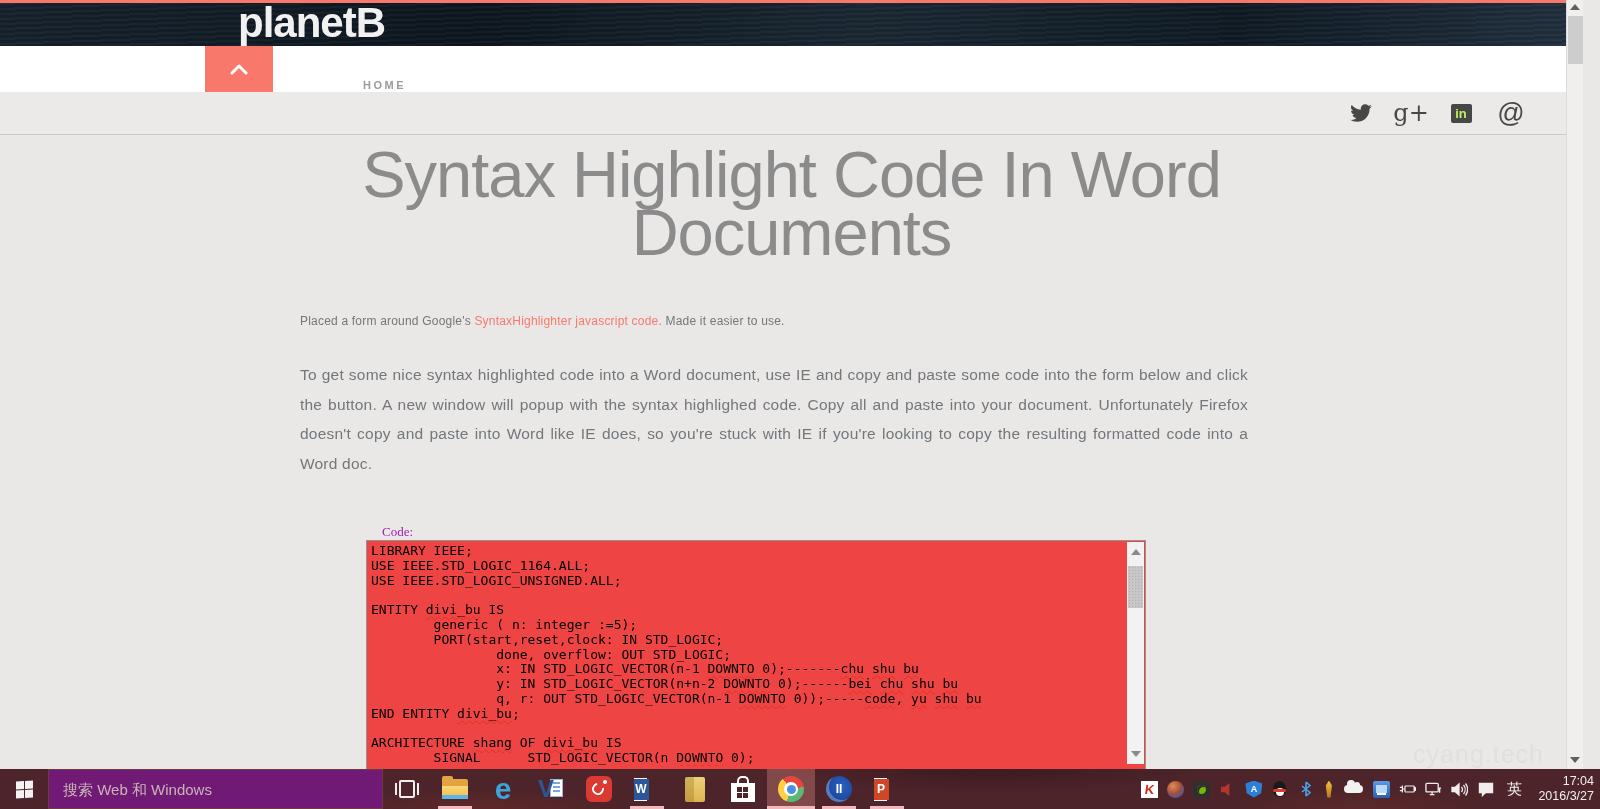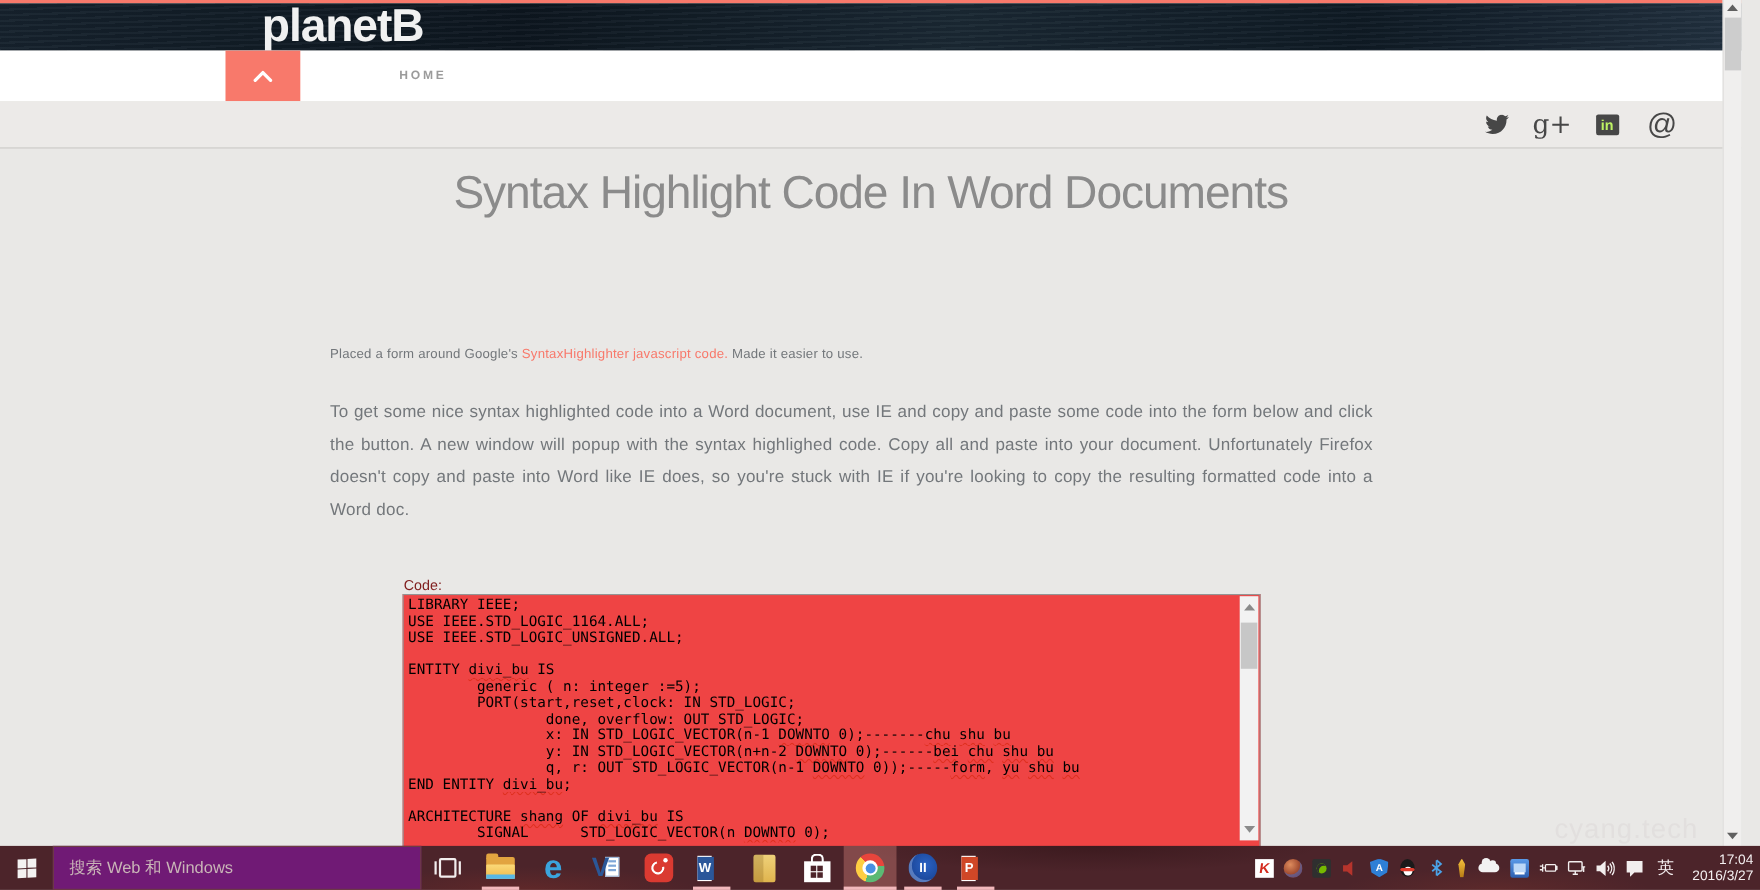--- a/index.html
+++ b/index.html
@@ -18,7 +18,7 @@
 
   .navbar { position:absolute; left:0; top:46px; width:1583px; height:46px; background:#ffffff; }
   .navtab { position:absolute; left:205px; top:0; width:68px; height:46px; background:var(--accent,#f8796b); display:flex; align-items:center; justify-content:center; cursor:pointer; }
-  .nav-home { position:absolute; left:363px; top:0; height:46px; display:flex; align-items:center; font-size:11px; font-weight:bold; letter-spacing:2.5px; color:#9b9b9b; cursor:pointer; }
+  .nav-home { position:absolute; left:363px; top:16px; height:46px; display:flex; align-items:center; font-size:11px; font-weight:bold; letter-spacing:2.5px; color:#9b9b9b; cursor:pointer; }
 
   .socialband { position:absolute; left:0; top:92px; width:1583px; height:43px; background:#eceae8; border-bottom:1px solid #c9c8c6; }
   .socials { position:absolute; right:60px; top:0; height:42px; display:flex; align-items:center; gap:26px; color:#474747; }

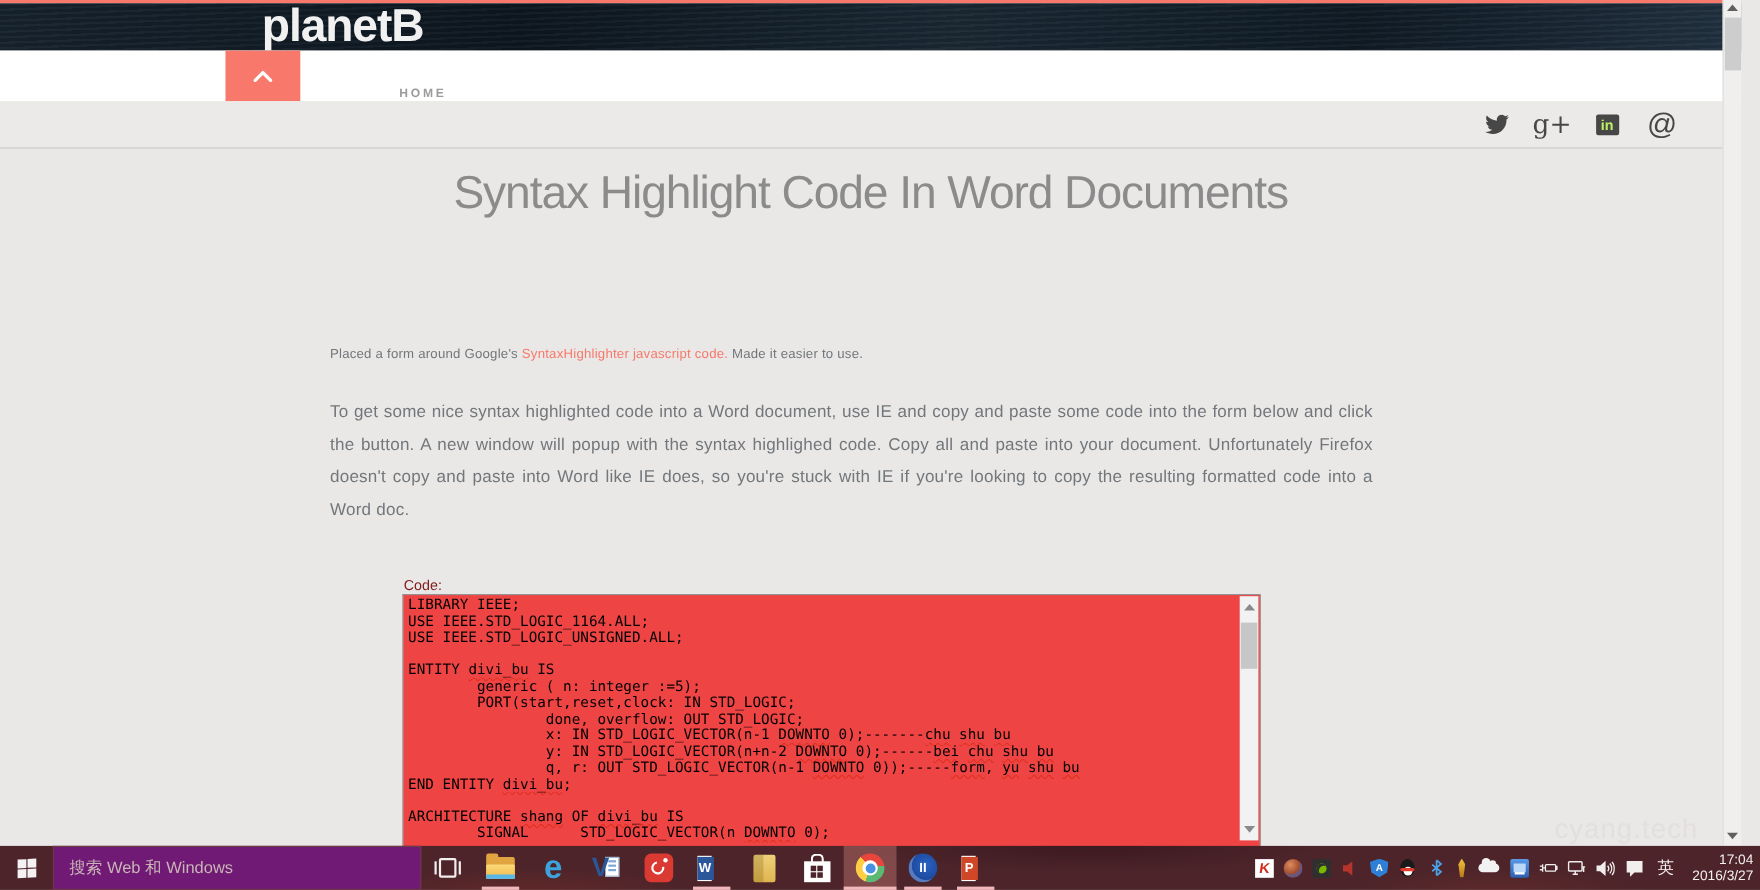--- a/index.html
+++ b/index.html
@@ -28,7 +28,7 @@
   .soc-at { font-size:27px; line-height:24px; color:#474747; }
 
   .article-title { position:absolute; left:0; top:146px; width:1583px; text-align:center; }
-  .article-title h1 { margin:0 auto; width:1050px; font-size:42px; line-height:58px; font-weight:100; letter-spacing:-1px; color:#8b8b8b; }
+  .article-title h1 { margin:0 auto; width:1050px; font-size:65px; line-height:58px; font-weight:100; letter-spacing:-1px; color:#8b8b8b; }
 
   .para1 { position:absolute; left:300px; top:314px; width:960px; font-size:12px; color:#73777b; letter-spacing:0.2px; }
   .para1 a { color:var(--accent,#f8796b); text-decoration:none; cursor:pointer; }

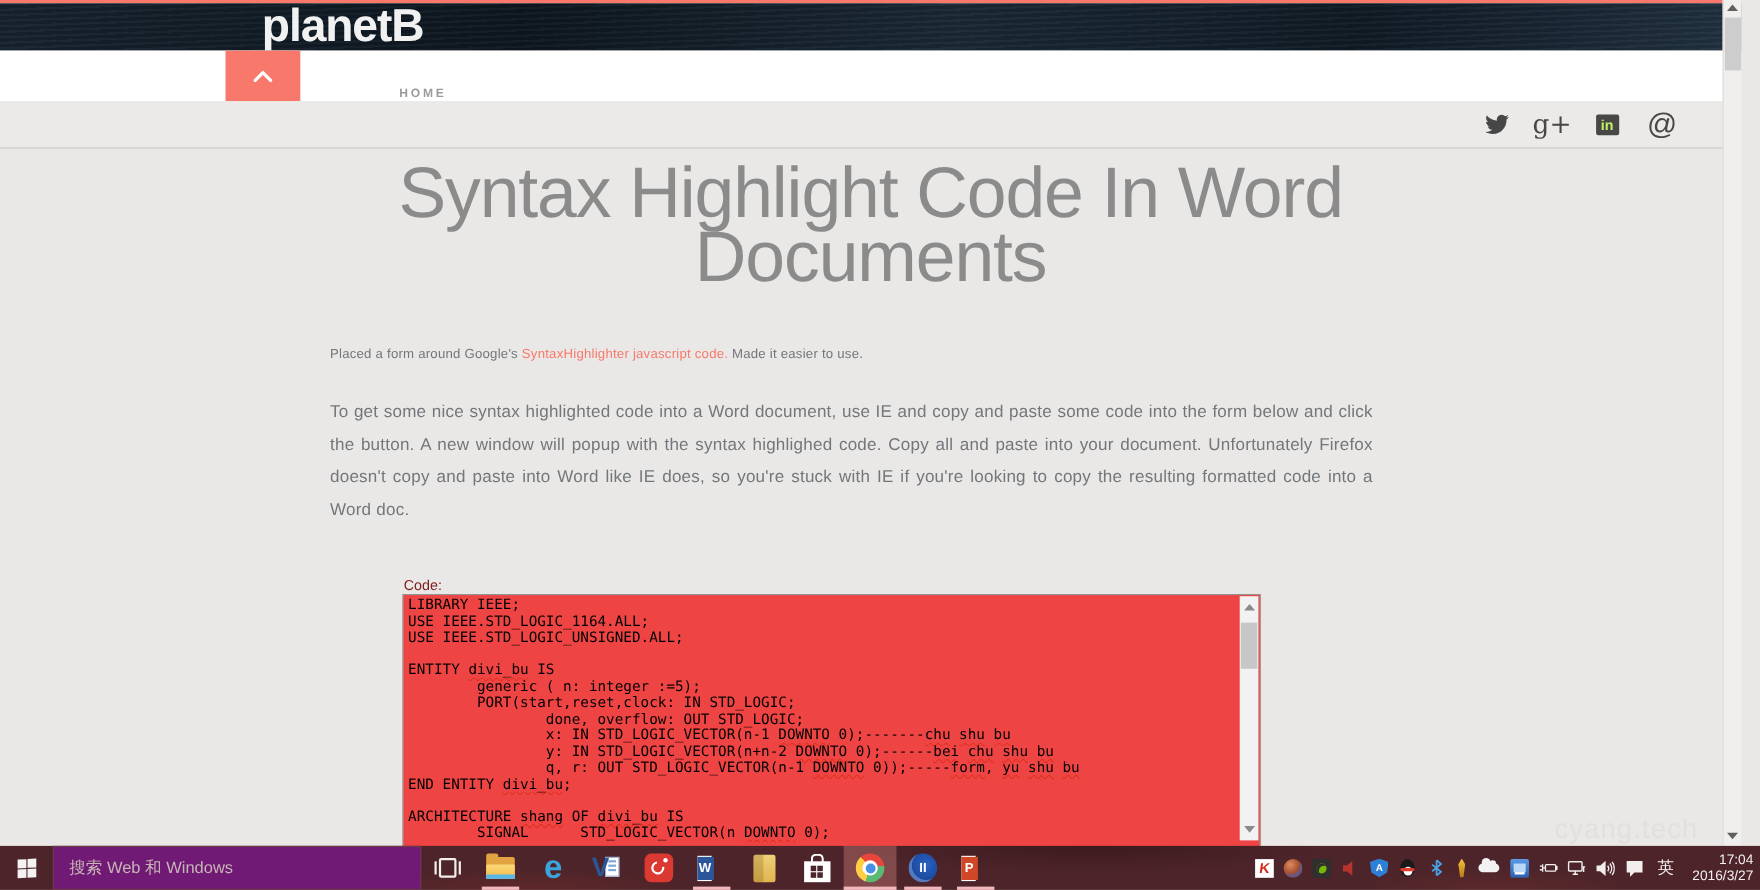--- a/index.html
+++ b/index.html
@@ -34,7 +34,7 @@
   .para1 a { color:var(--accent,#f8796b); text-decoration:none; cursor:pointer; }
   .para2 { position:absolute; left:300px; top:360px; width:948px; font-size:15.5px; line-height:29.6px; color:#73777b; letter-spacing:0.2px; text-align:justify; }
 
-  .code-label { position:absolute; left:367px; top:524px; font-family:Liberation Sans, sans-serif; font-size:13px; color:#7f1d1d; }
+  .code-label { position:absolute; left:382px; top:524px; font-family:Liberation Serif, serif; font-size:13px; color:#a21caf; }
   .code-box { position:absolute; left:366px; top:540px; width:780px; height:262px; background:#ef4444; border:1px solid #949494; }
   .code-pre { position:absolute; left:4px; top:3px; right:20px; font-family:"DejaVu Sans Mono", monospace; font-size:13px; line-height:14.8px; color:#000; white-space:pre; overflow:hidden; }
   .sq { text-decoration:underline wavy #e03020 1px; text-underline-offset:2px; text-decoration-skip-ink:none; }

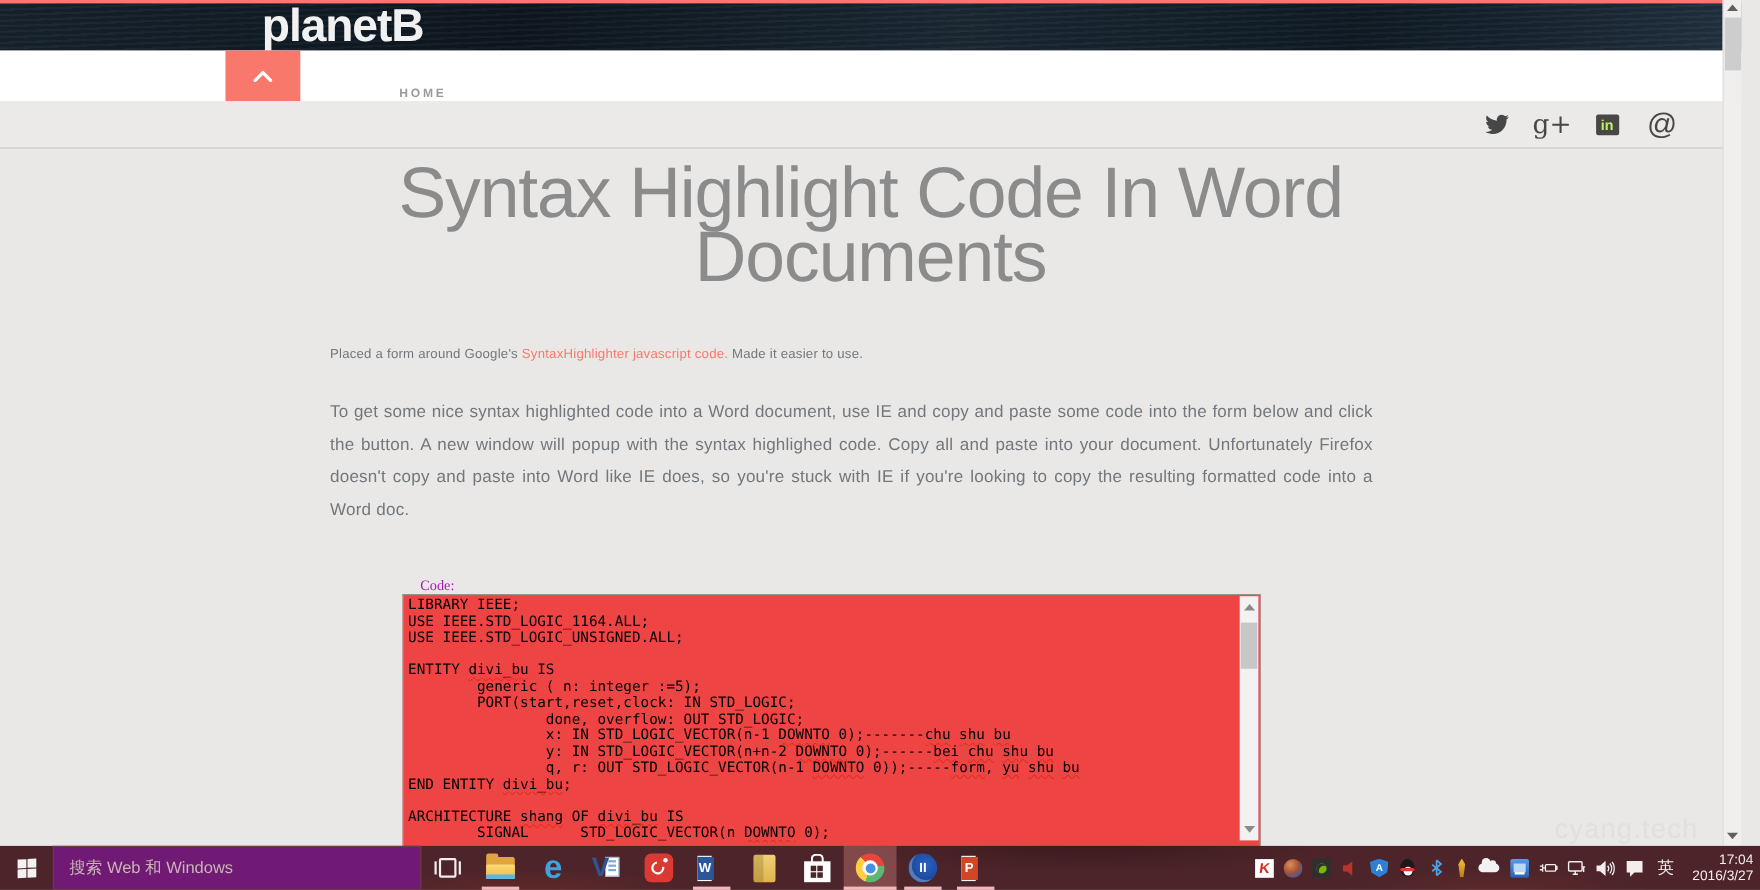--- a/index.html
+++ b/index.html
@@ -197,7 +197,7 @@
                 done, overflow: OUT STD_LOGIC;
                 x: IN STD_LOGIC_VECTOR(n-1 <span class="sq">DOWNTO</span> 0);-------<span class="sq">chu</span> <span class="sq">shu</span> <span class="sq">bu</span>
                 y: IN STD_LOGIC_VECTOR(n+n-2 <span class="sq">DOWNTO</span> 0);------<span class="sq">bei</span> <span class="sq">chu</span> <span class="sq">shu</span> <span class="sq">bu</span>
-                q, r: OUT STD_LOGIC_VECTOR(n-1 <span class="sq">DOWNTO</span> 0));-----<span class="sq">form</span>, <span class="sq">yu</span> <span class="sq">shu</span> <span class="sq">bu</span>
+                q, r: OUT STD_LOGIC_VECTOR(n-1 <span class="sq">DOWNTO</span> 0));-----<span class="sq">code</span>, <span class="sq">yu</span> <span class="sq">shu</span> <span class="sq">bu</span>
 END ENTITY <span class="sq">divi_bu</span>;
 
 ARCHITECTURE <span class="sq">shang</span> OF <span class="sq">divi_bu</span> IS

